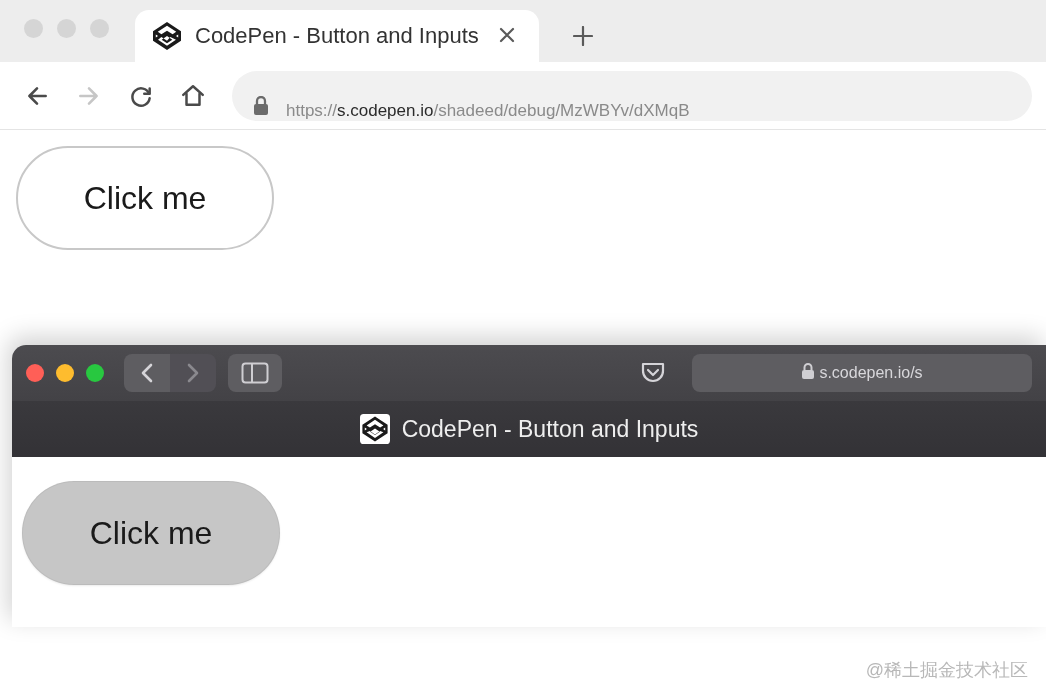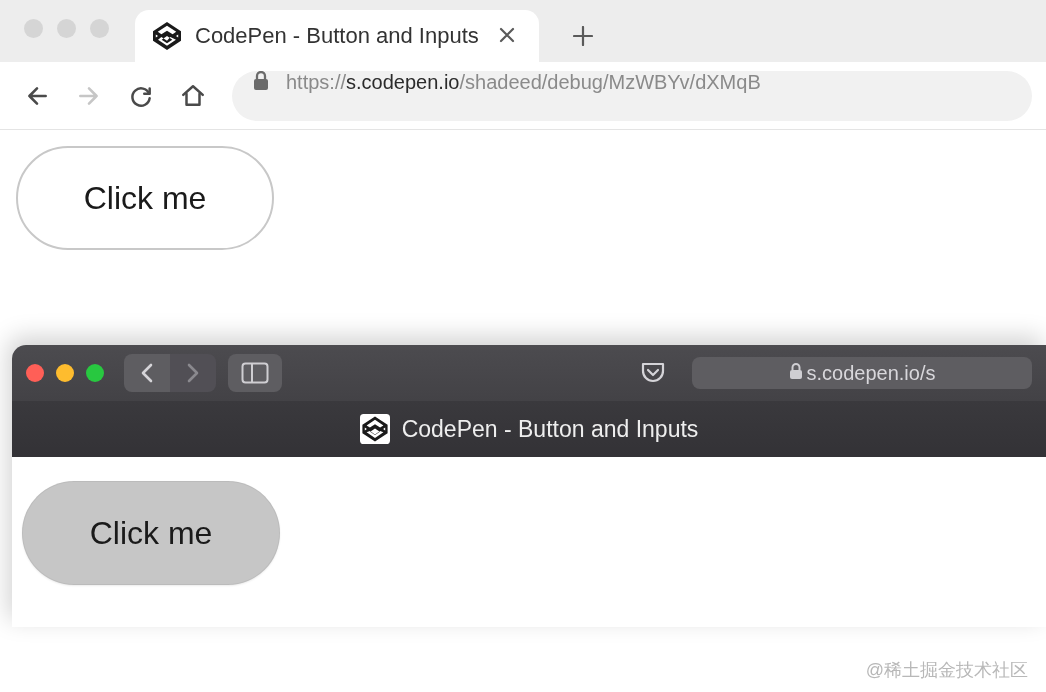--- a/index.html
+++ b/index.html
@@ -88,11 +88,11 @@
       background: #f1f1f1;
       border-radius: 26px;
       display: flex;
-      align-items: flex-start;
+      align-items: flex-end;
       padding: 0 20px;
       margin-left: 10px;
       gap: 16px;
-      font-size: 20px;
+      font-size: 17px;
       color: #555;
       overflow: hidden;
       white-space: nowrap;

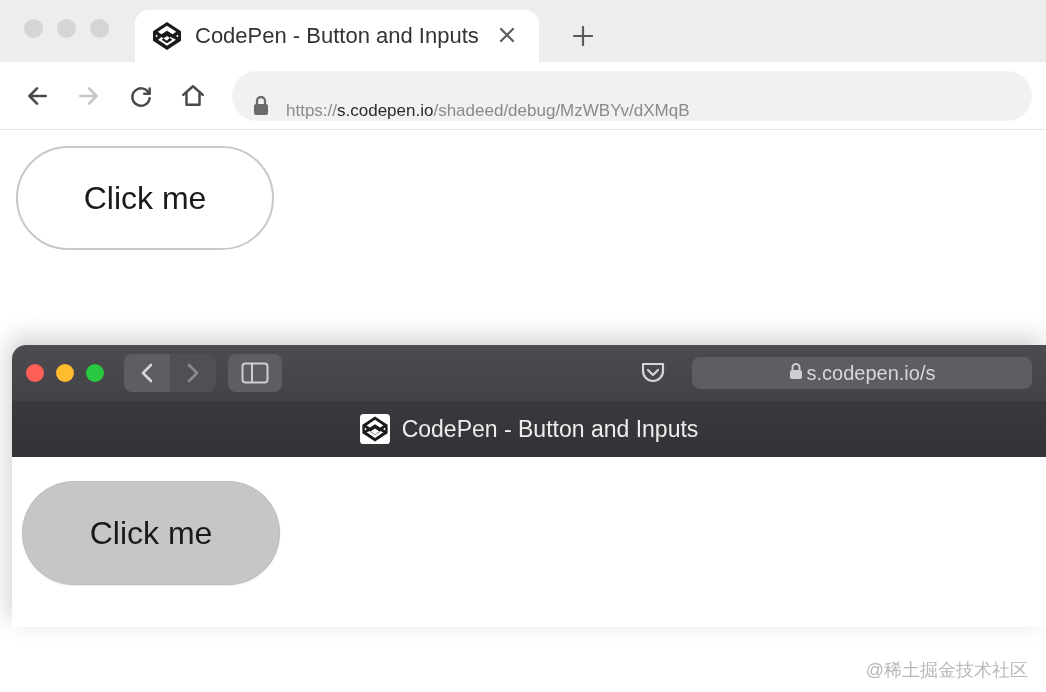--- a/index.html
+++ b/index.html
@@ -169,7 +169,7 @@
     .safari-spacer { flex: 1; }
     .safari-addr {
       min-width: 340px;
-      height: 32px;
+      height: 38px;
       background: #5e5d61;
       border-radius: 8px;
       display: flex;
@@ -177,7 +177,7 @@
       padding: 0 18px;
       gap: 4px;
       color: #d8d7db;
-      font-size: 20px;
+      font-size: 16px;
       white-space: nowrap;
       overflow: hidden;
       justify-content: center;

